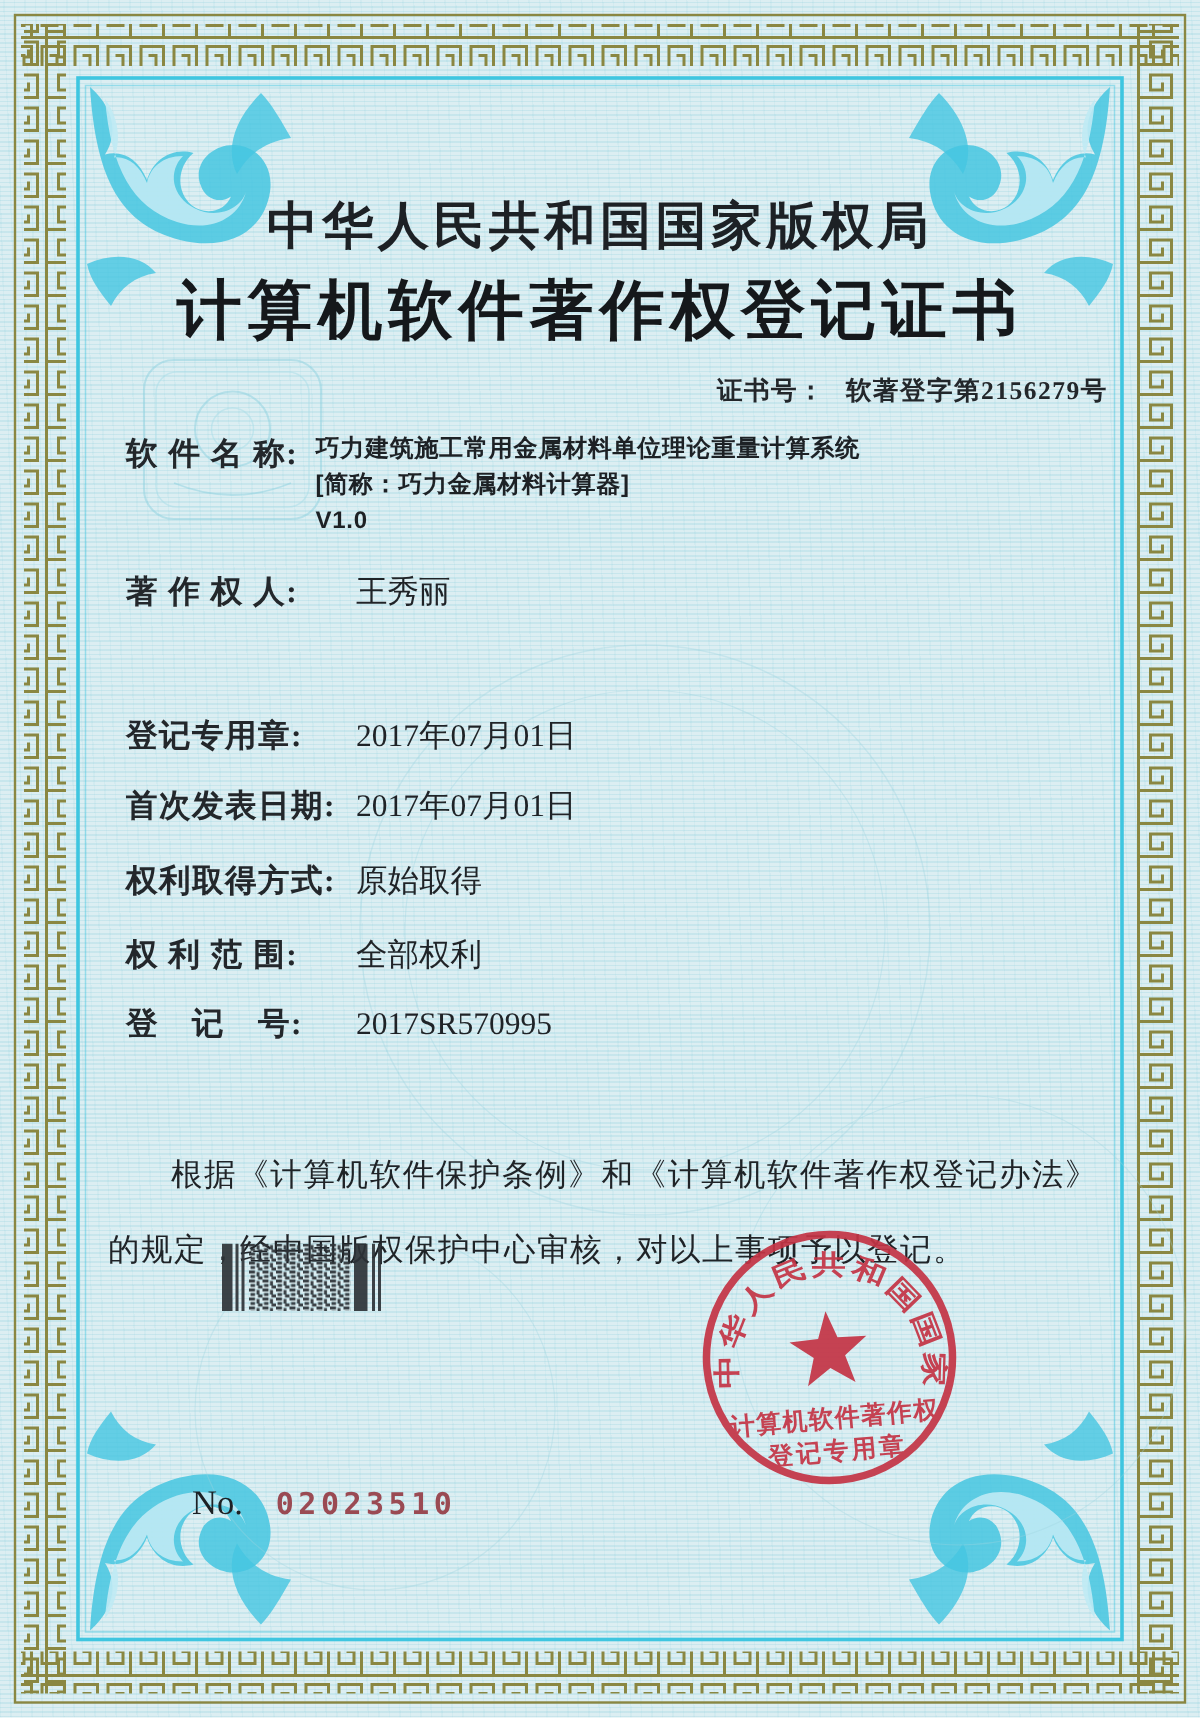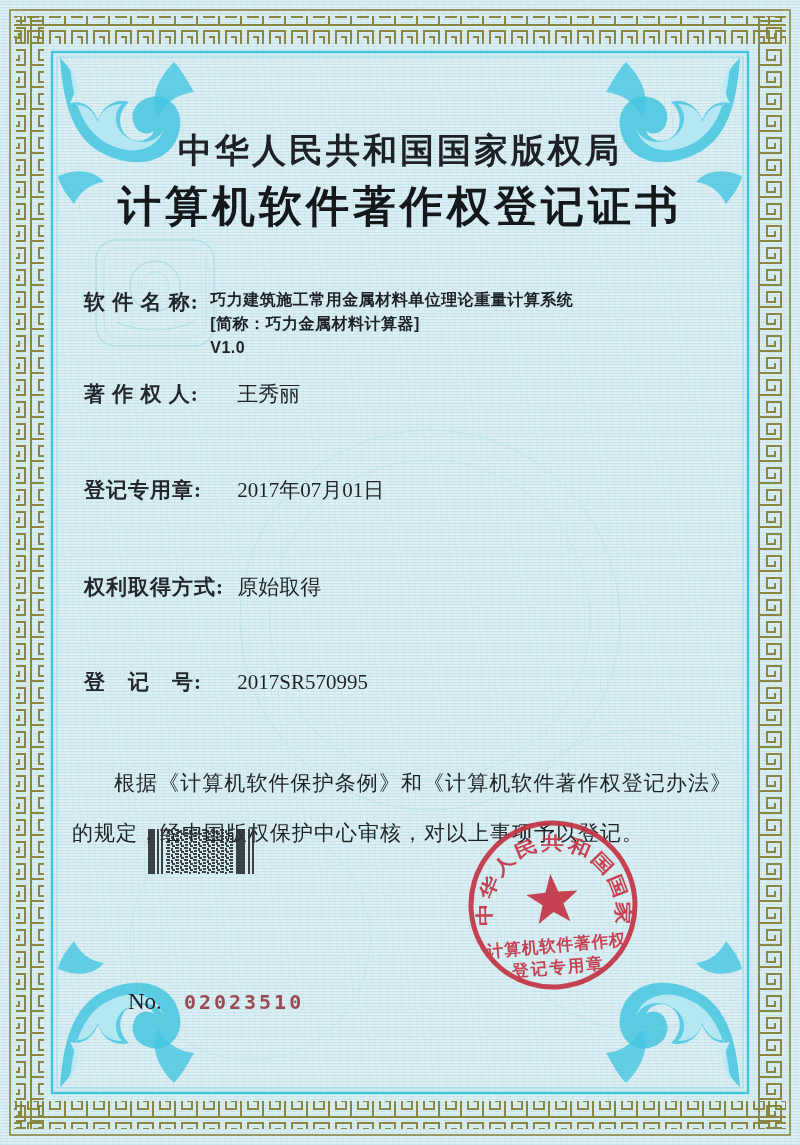--- a/index.html
+++ b/index.html
@@ -119,6 +119,9 @@
   <div class="authority">中华人民共和国国家版权局</div>
   <div class="cert-title">计算机软件著作权登记证书</div>
 
+  <div class="certno">
+    <span>证书号：</span><span class="gap"></span><span>软著登字第2156279号</span>
+  </div>
 
   <div class="software">
     <span class="lbl">软 件 名 称:</span>

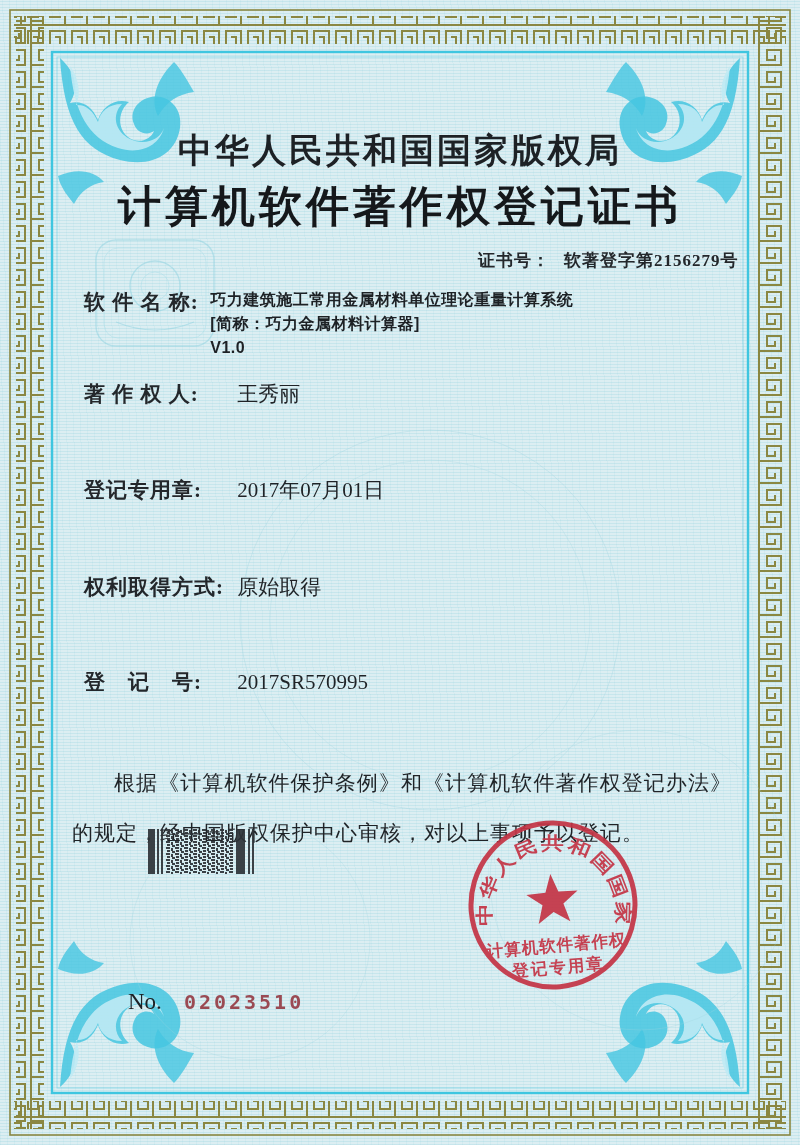--- a/index.html
+++ b/index.html
@@ -138,6 +138,10 @@
   </div>
   <div class="row" style="top:476px">
     <span class="lbl">登记专用章:</span>
+    <span class="val">2017年07月01日</span>
+  </div>
+  <div class="row" style="top:523px">
+    <span class="lbl">首次发表日期:</span>
     <span class="val">2017年07月01日</span>
   </div>
   <div class="row" style="top:573px">

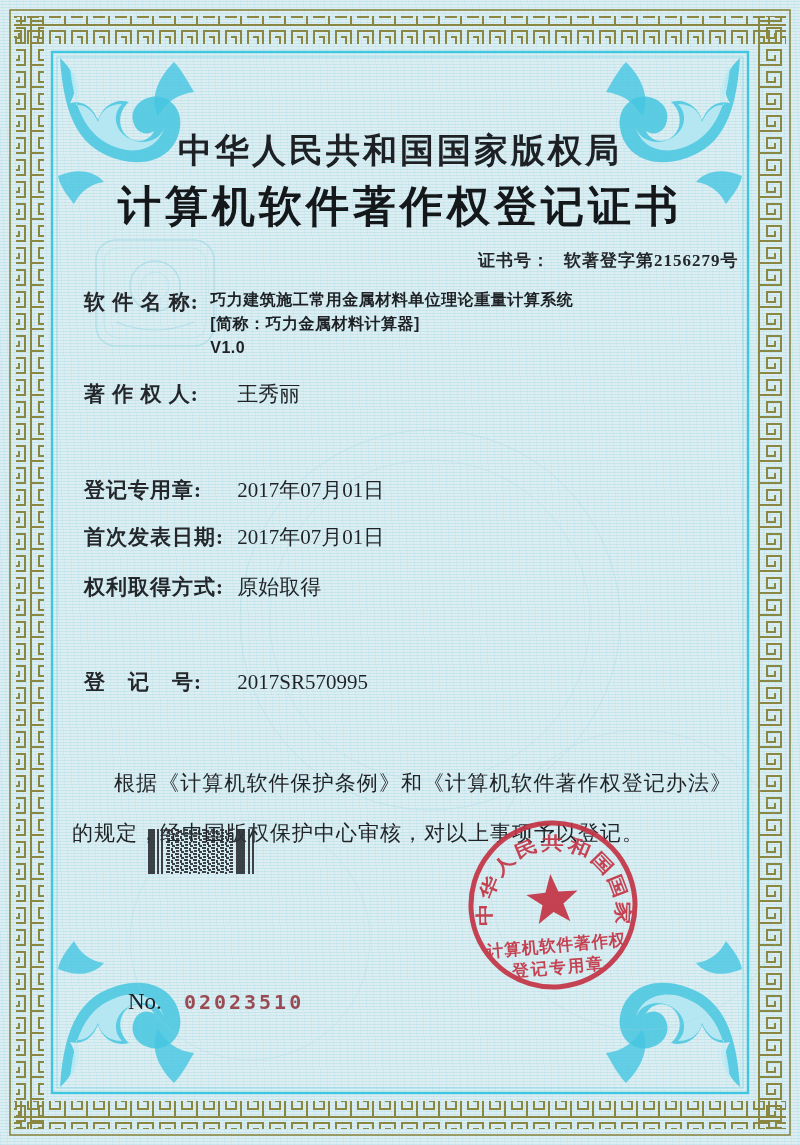--- a/index.html
+++ b/index.html
@@ -147,6 +147,10 @@
   <div class="row" style="top:573px">
     <span class="lbl">权利取得方式:</span>
     <span class="val">原始取得</span>
+  </div>
+  <div class="row" style="top:622px">
+    <span class="lbl">权 利 范 围:</span>
+    <span class="val">全部权利</span>
   </div>
   <div class="row" style="top:668px">
     <span class="lbl">登　记　号:</span>

